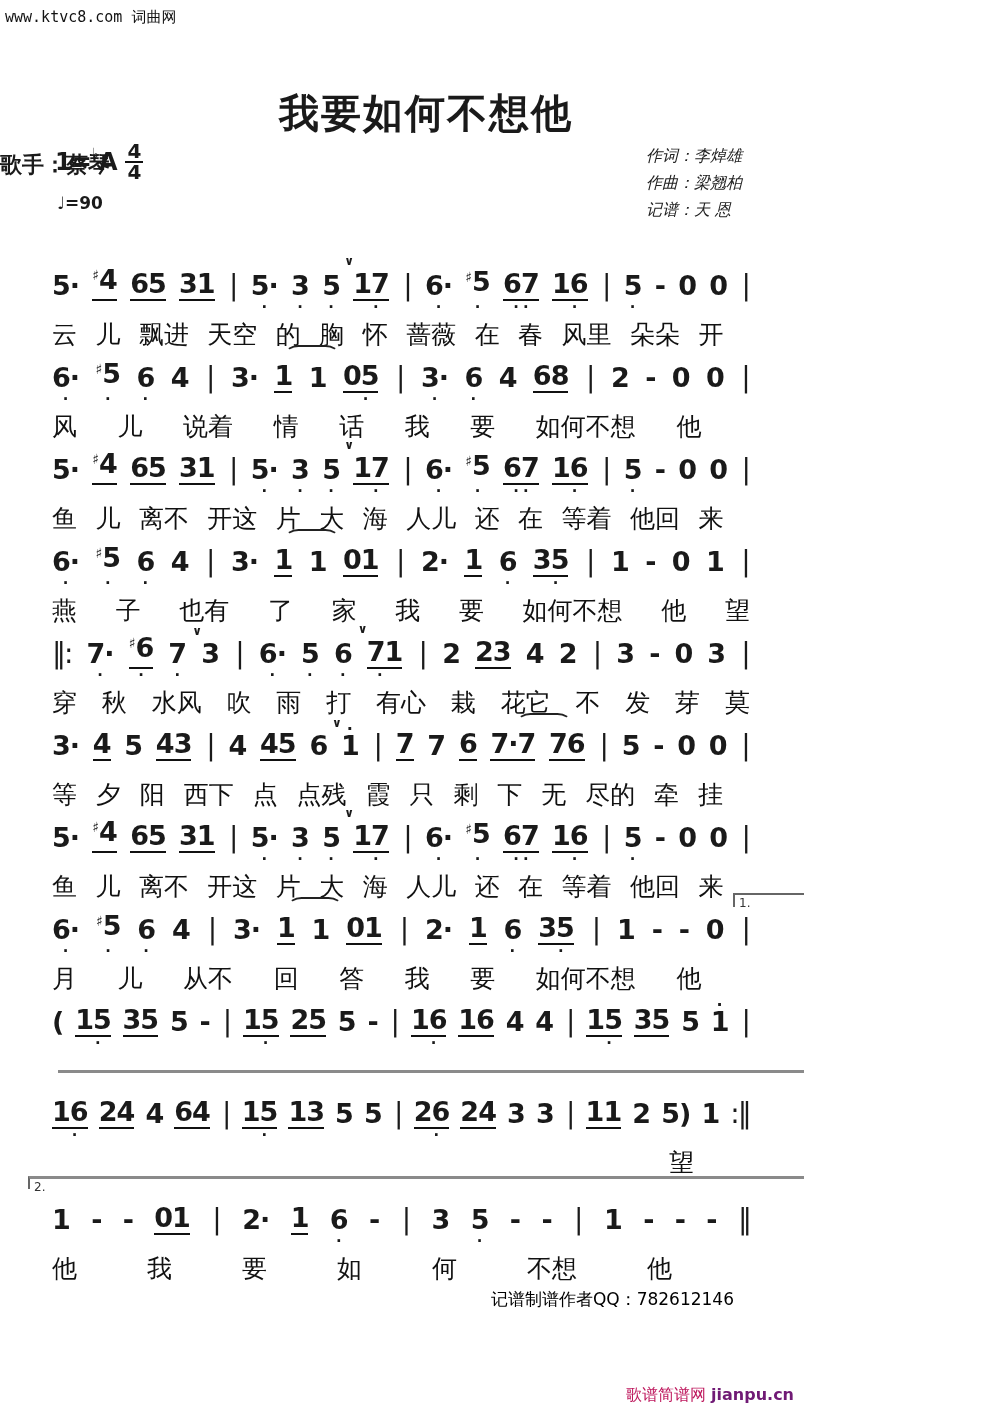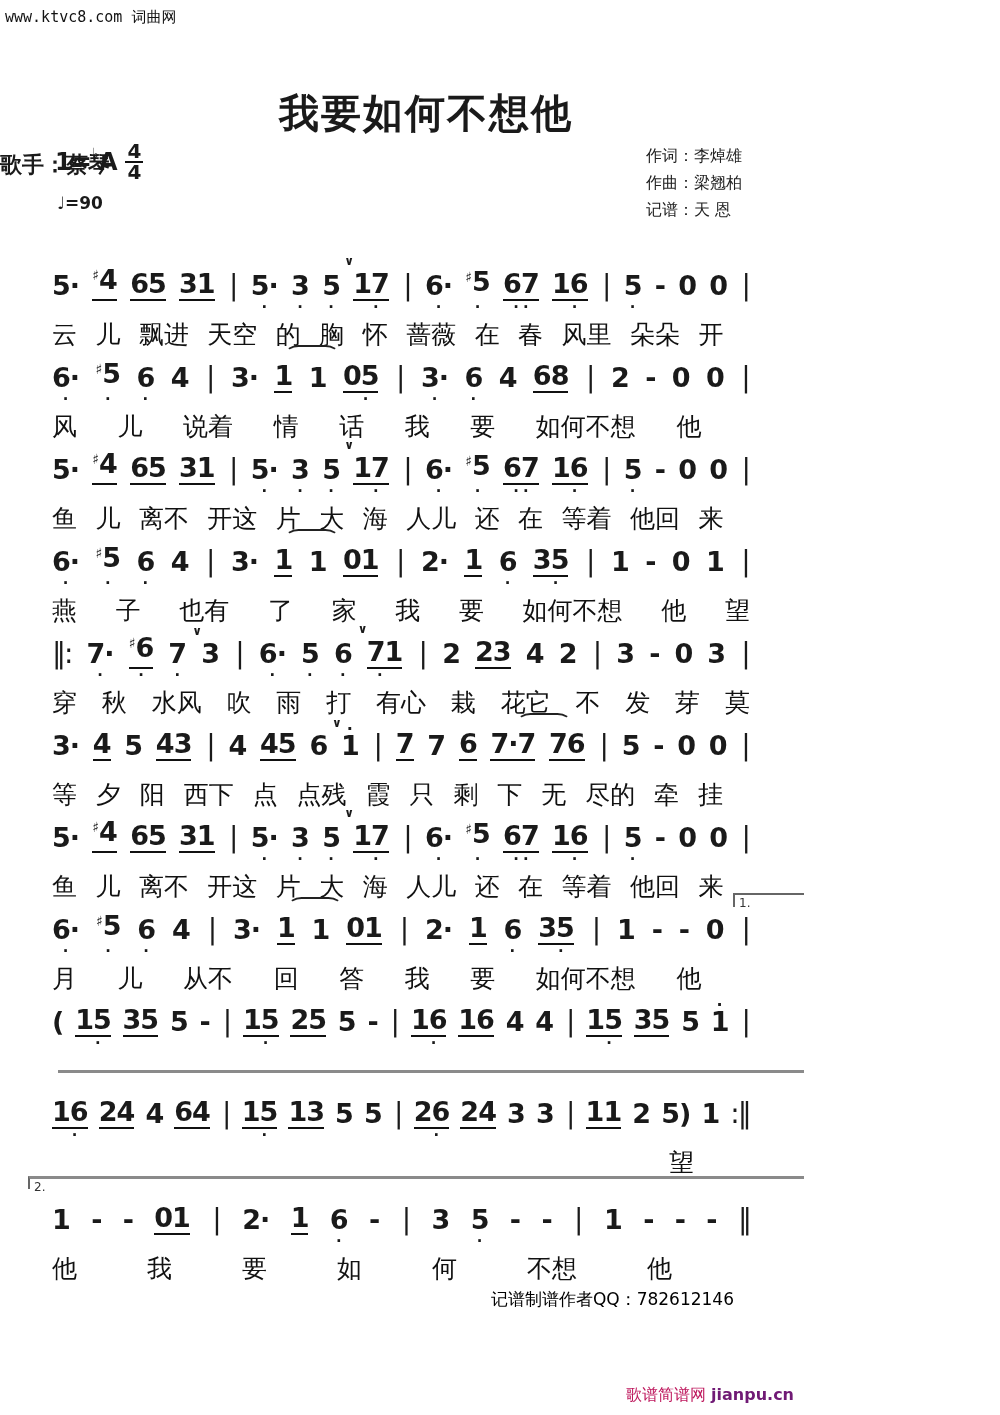--- a/index.html
+++ b/index.html
@@ -16,7 +16,7 @@
   .frac .den{border-top:2px solid #111;padding:0 2px;}
   .tempo{position:absolute;top:193px;left:57px;font-size:17px;font-weight:bold;}
   .credits{position:absolute;top:142px;right:62px;text-align:left;font-size:16px;line-height:27px;color:#222;}
-  .credits div{white-space:pre;}
+  .credits div{white-space:pre;font-style:italic;}
   .score{position:absolute;top:255px;left:50px;right:52px;}
   .line{height:92px;box-sizing:border-box;padding-top:8px;}
   .line.last{margin-top:14px;}

